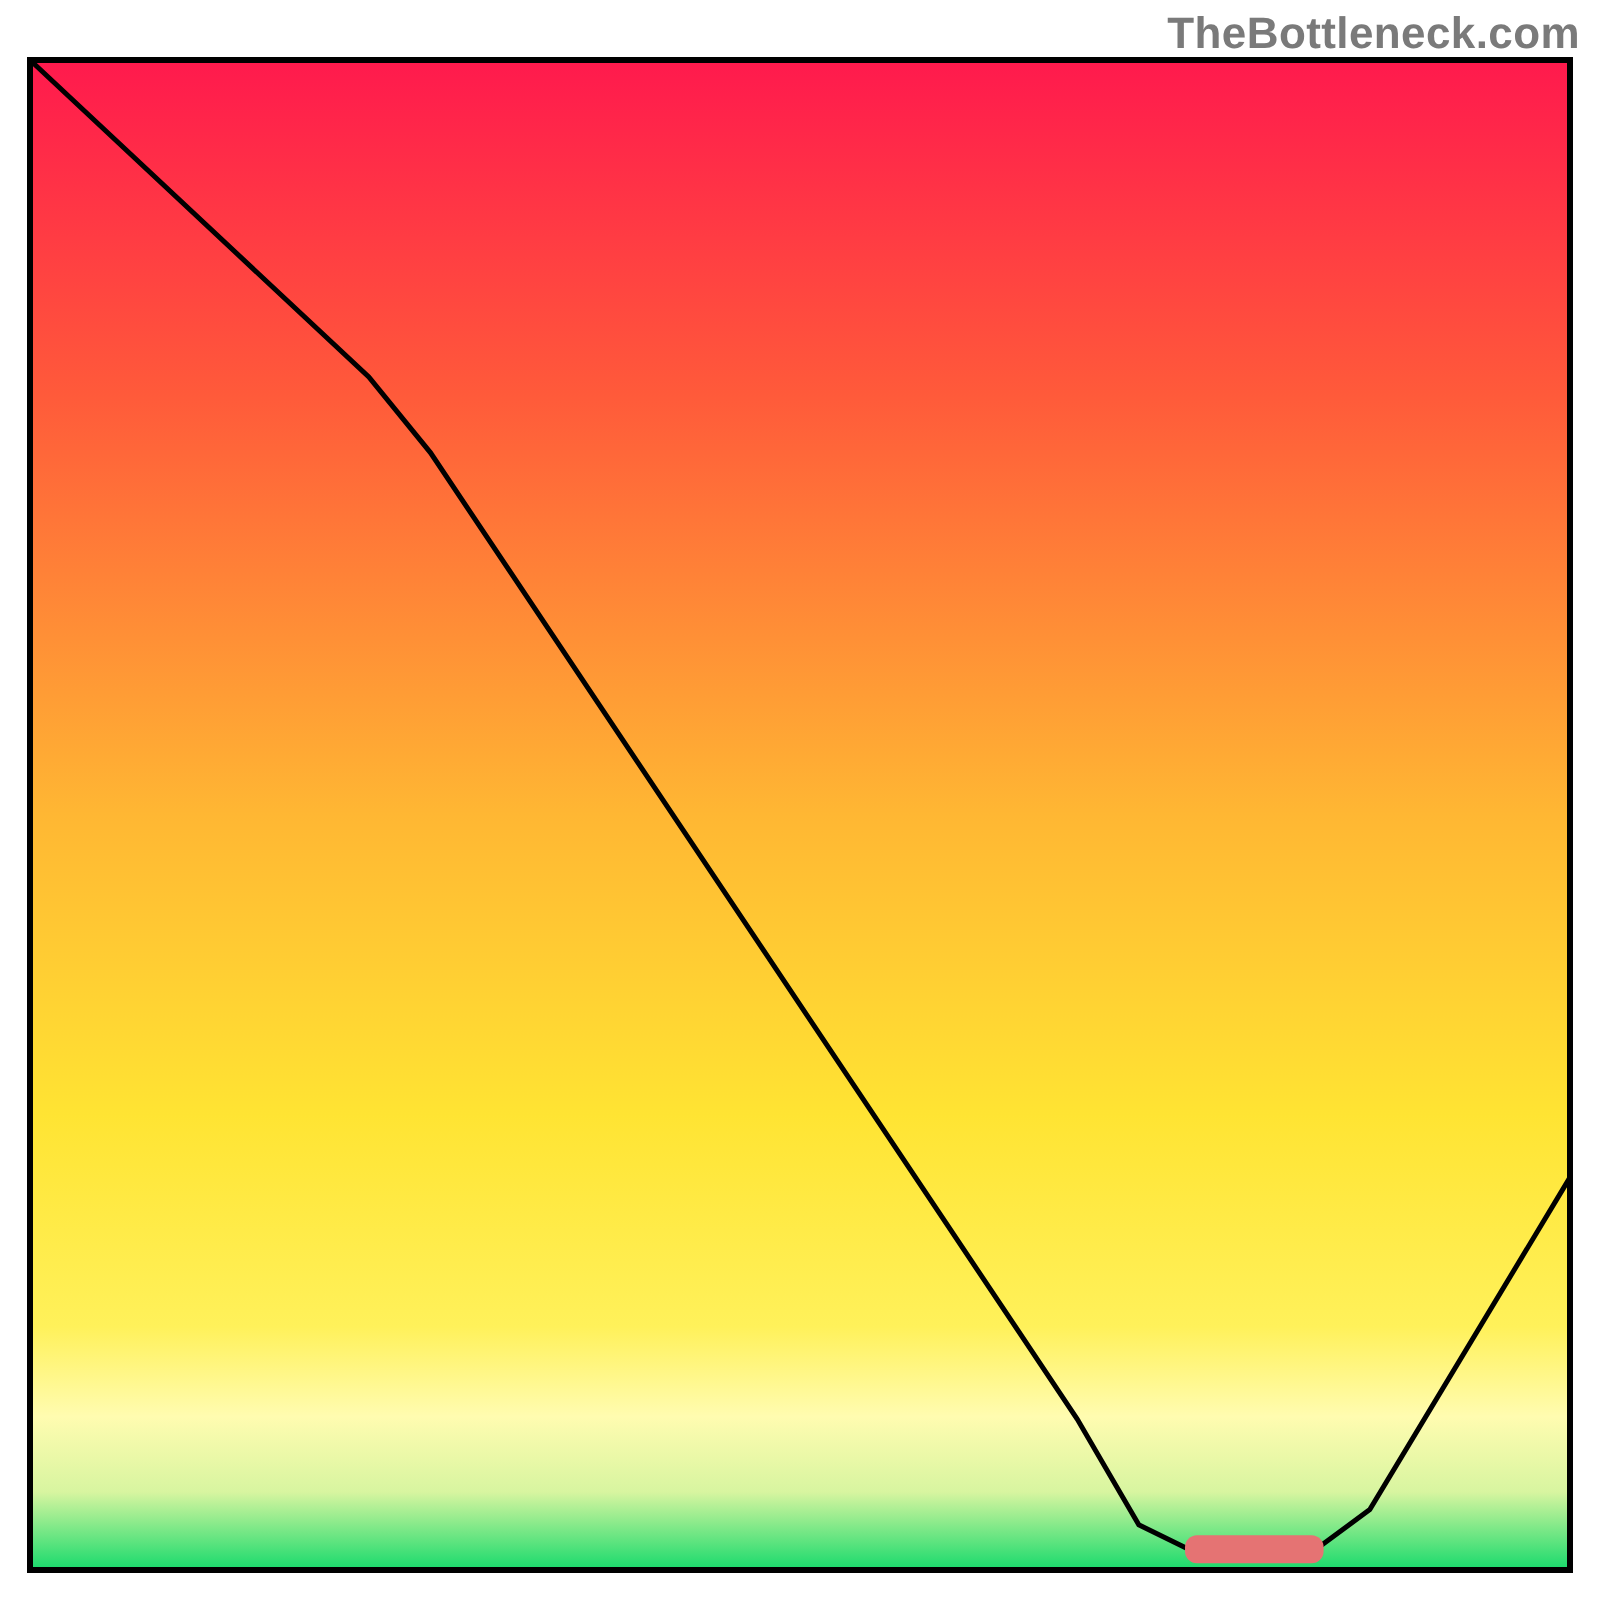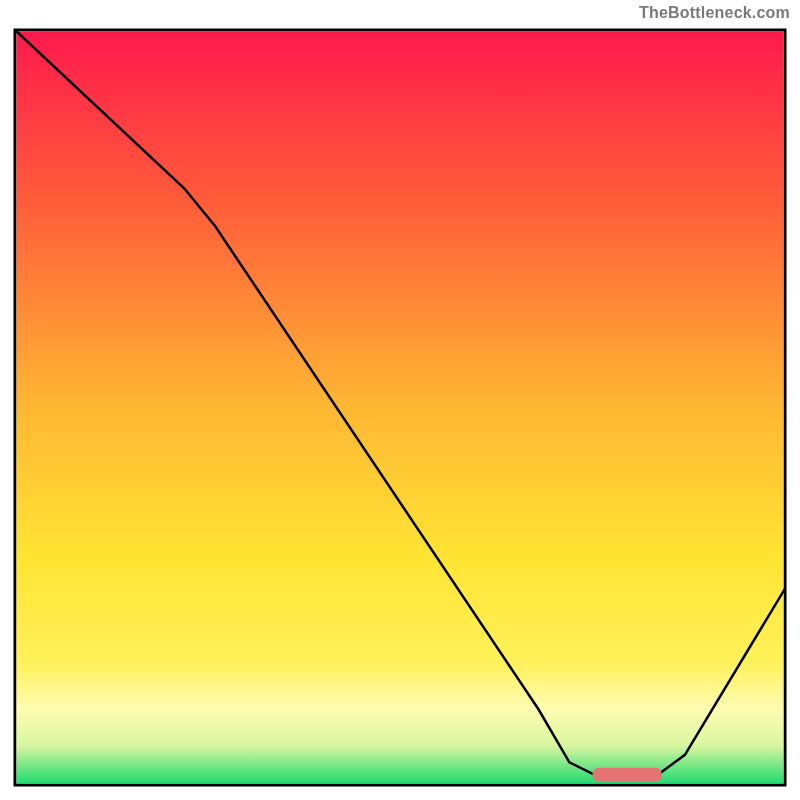--- a/index.html
+++ b/index.html
@@ -19,7 +19,7 @@
     position: absolute;
     top: 4px;
     right: 10px;
-    font-size: 16px;
+    font-size: 22px;
     font-weight: bold;
     color: #7a7a7a;
     letter-spacing: 0.2px;

